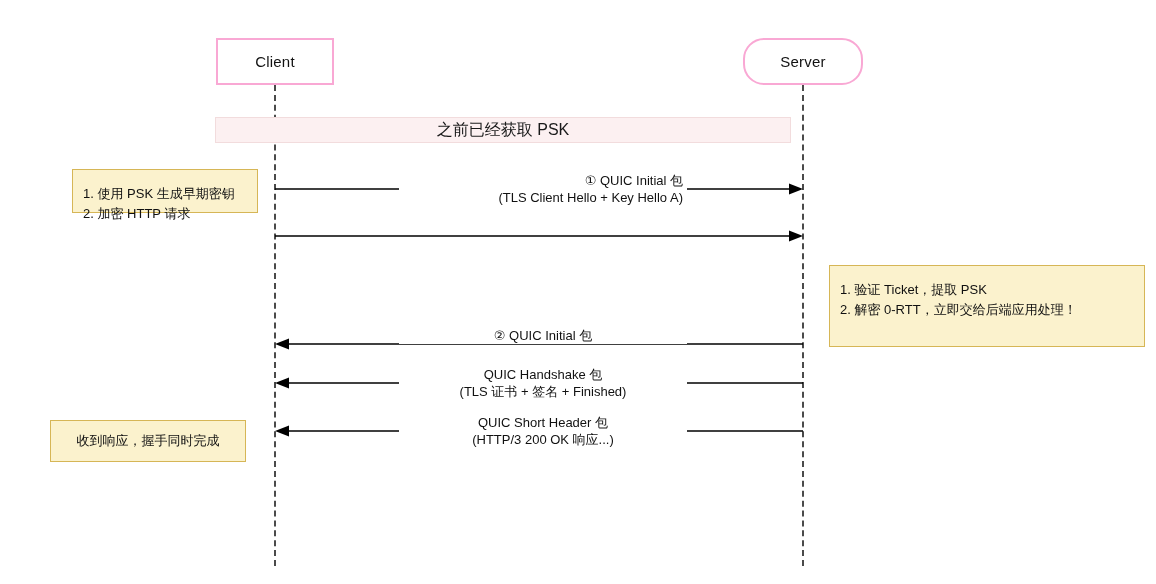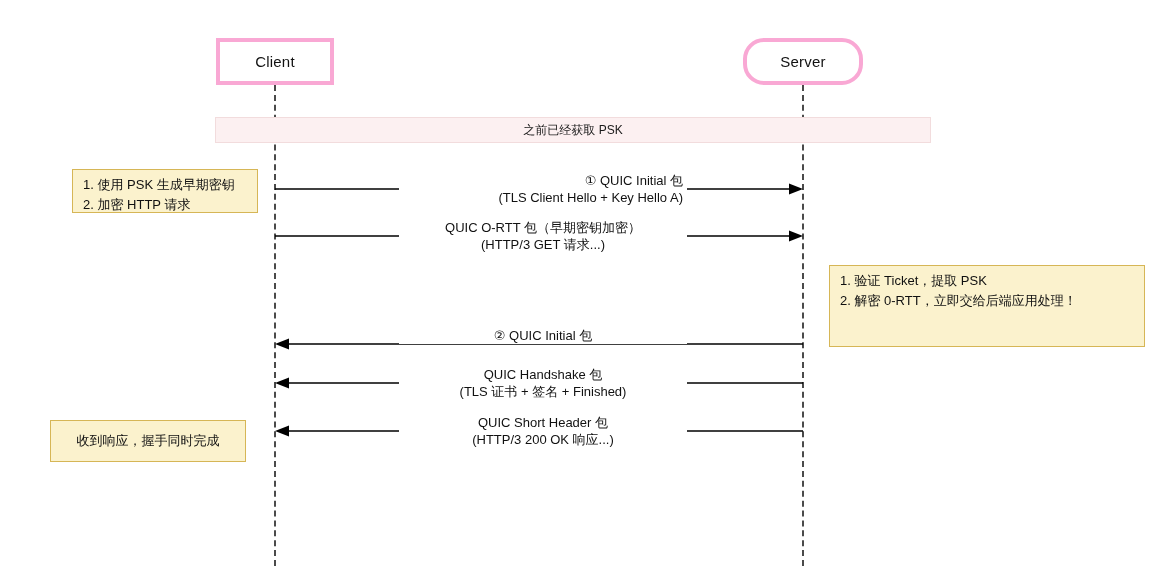--- a/index.html
+++ b/index.html
@@ -25,7 +25,7 @@
   
   .participant {
     position: absolute;
-    border: 4px solid #f9a8d4;
+    border: 2px solid #f9a8d4;
     background: #ffffff;
     box-sizing: border-box;
     display: flex;

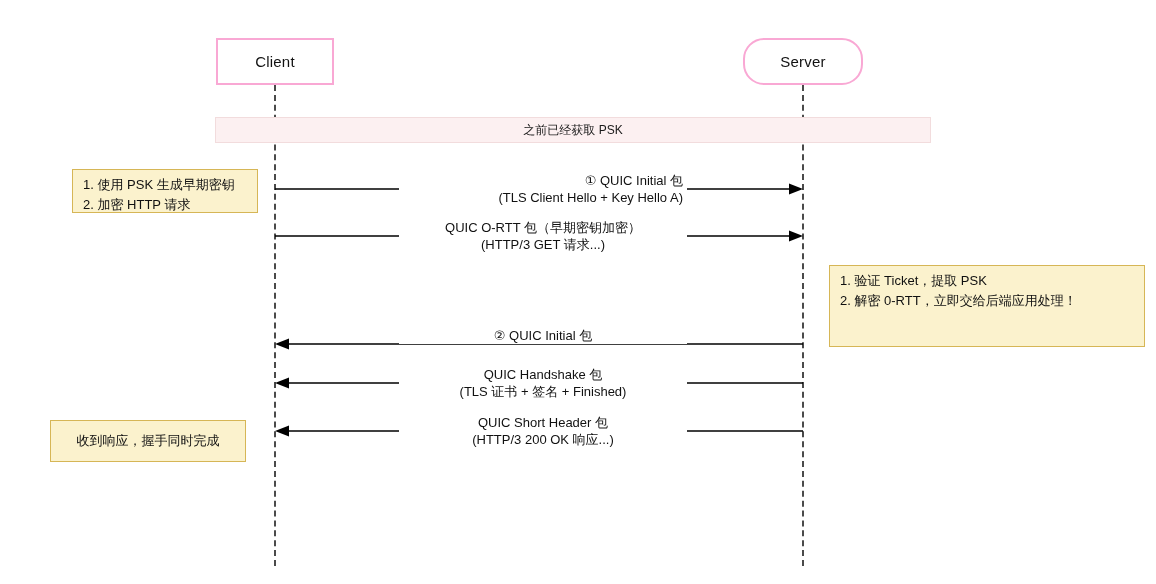--- a/index.html
+++ b/index.html
@@ -54,7 +54,7 @@
     position: absolute;
     left: 215px;
     top: 117px;
-    width: 716px;
+    width: 576px;
     height: 26px;
     background: #fcf0f1;
     border: 1px solid #f2dcdd;
@@ -62,7 +62,7 @@
     display: flex;
     align-items: center;
     justify-content: center;
-    font-size: 12px;
+    font-size: 16px;
     color: #1a1a1a;
   }
 

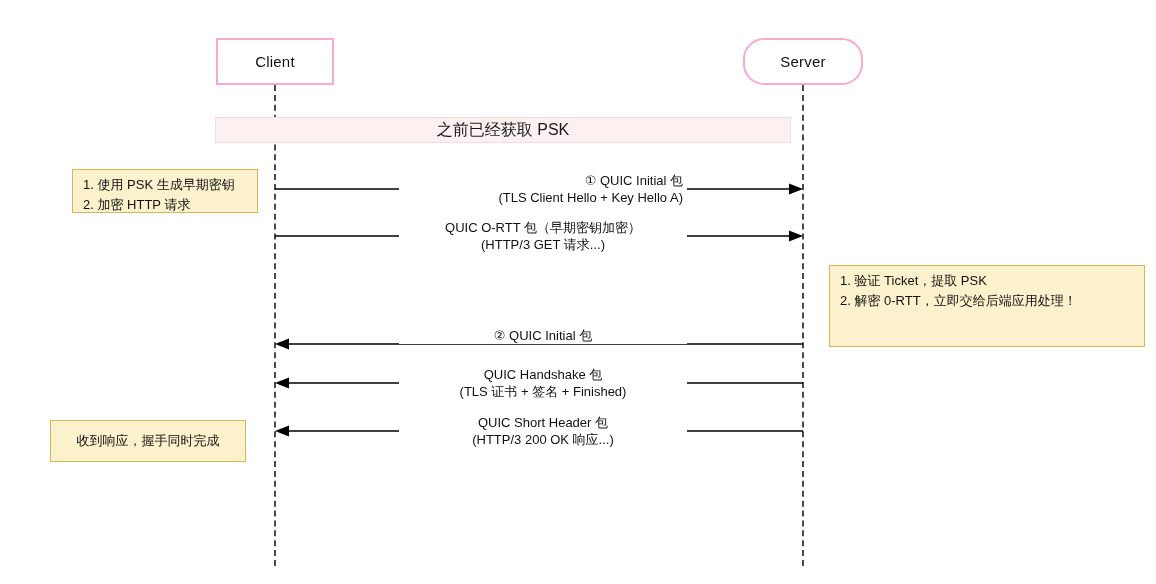--- a/index.html
+++ b/index.html
@@ -75,7 +75,7 @@
     font-size: 13px;
     line-height: 20px;
     color: #101010;
-    padding: 5px 10px;
+    padding: 14px 10px;
   }
   #note-client-1 { left: 72px;  top: 169px; width: 186px; height: 44px; }
   #note-client-2 {

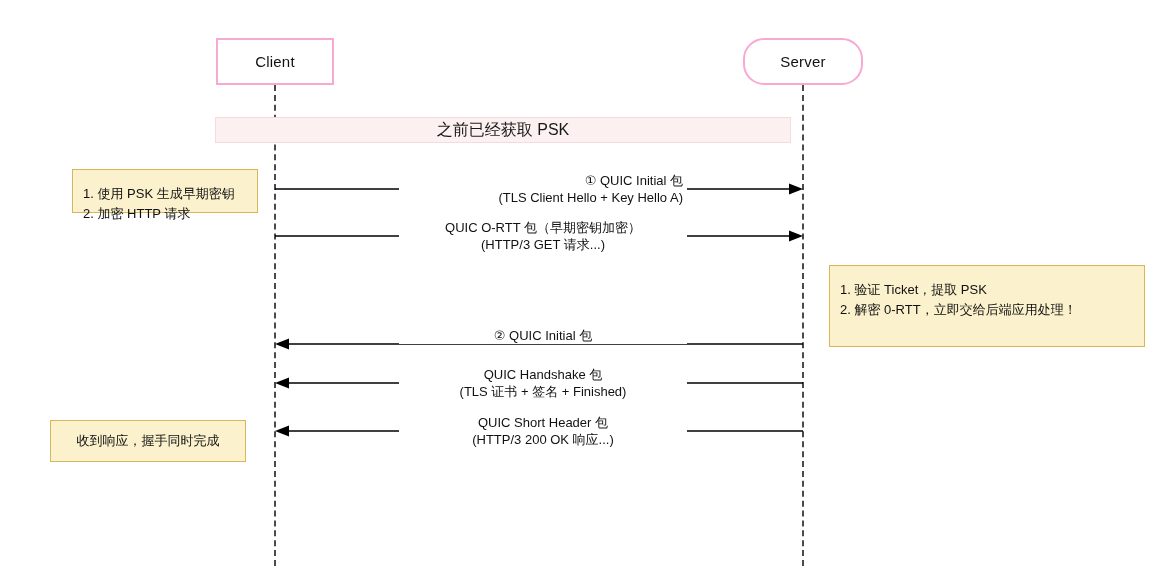--- a/index.html
+++ b/index.html
@@ -143,10 +143,6 @@
       <polygon points="528,7 514,1.5 514,12.5" fill="#000000"></polygon>
     </svg>
   </div>
-  <div class="msg-label" style="left:399px; top:219px; width:280px;">
-    <span class="l1">QUIC O-RTT 包（早期密钥加密）</span>
-    <span class="l2">(HTTP/3 GET 请求...)</span>
-  </div>
 
   <div class="msg" style="left:275px; top:337px; width:528px; height:14px;">
     <svg class="msg-svg" width="528" height="14" viewBox="0 0 528 14">

